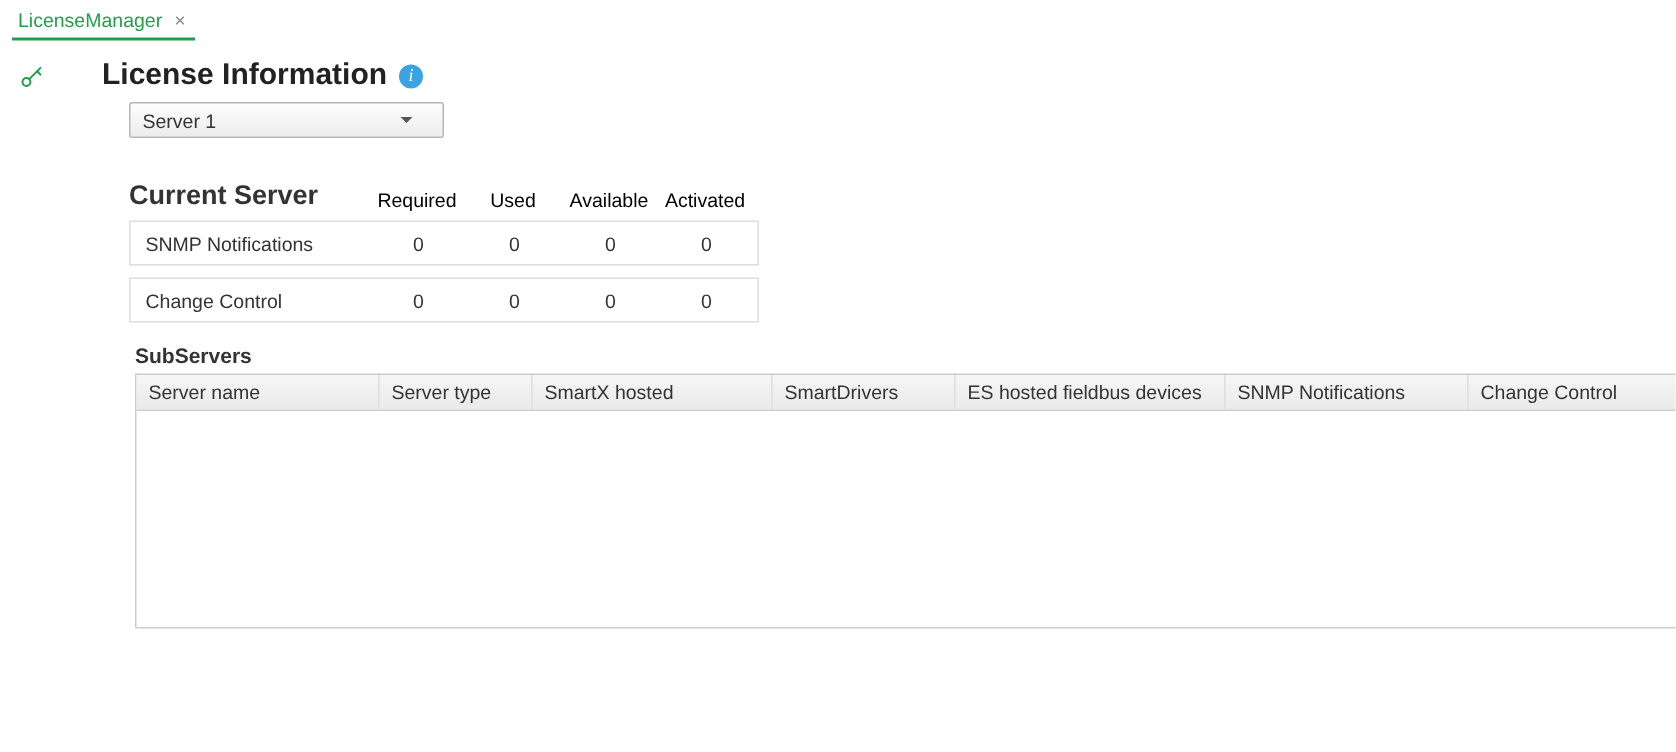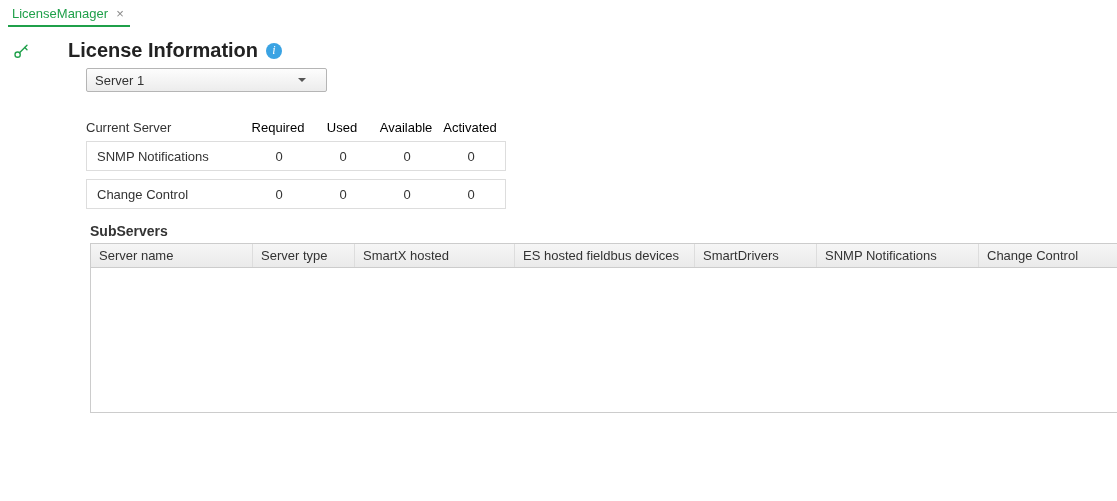--- a/index.html
+++ b/index.html
@@ -84,7 +84,7 @@
       display: block;
     }
     .select-box {
-      width: 241px;
+      width: 210px;
       height: 24px;
       border: 1px solid #b5b5b5;
       background: linear-gradient(#fdfdfd, #ececec);

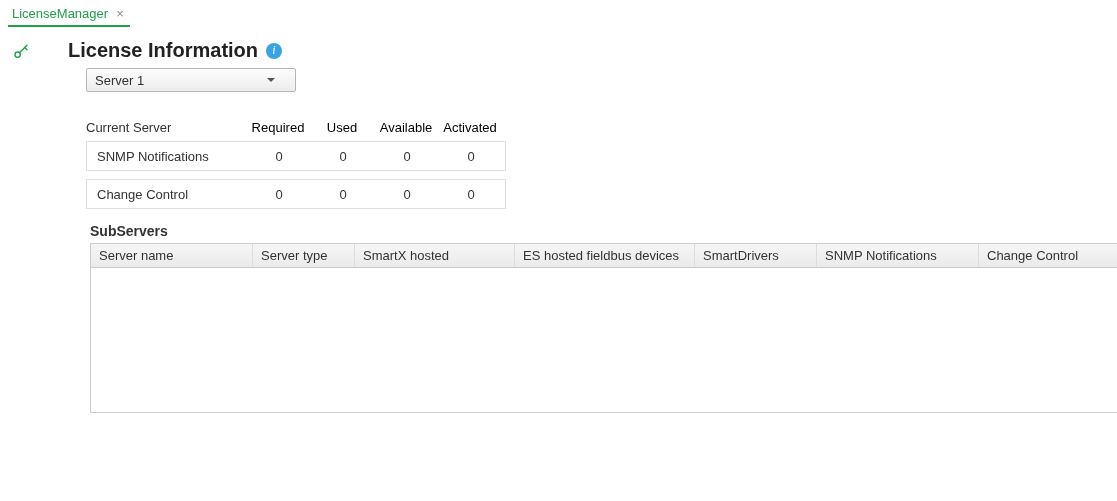--- a/index.html
+++ b/index.html
@@ -112,8 +112,8 @@
       margin-bottom: 6px;
     }
     .cs-title {
-      font-size: 13px;
-      font-weight: 400;
+      font-size: 18px;
+      font-weight: 700;
       width: 160px;
     }
     .cs-col {

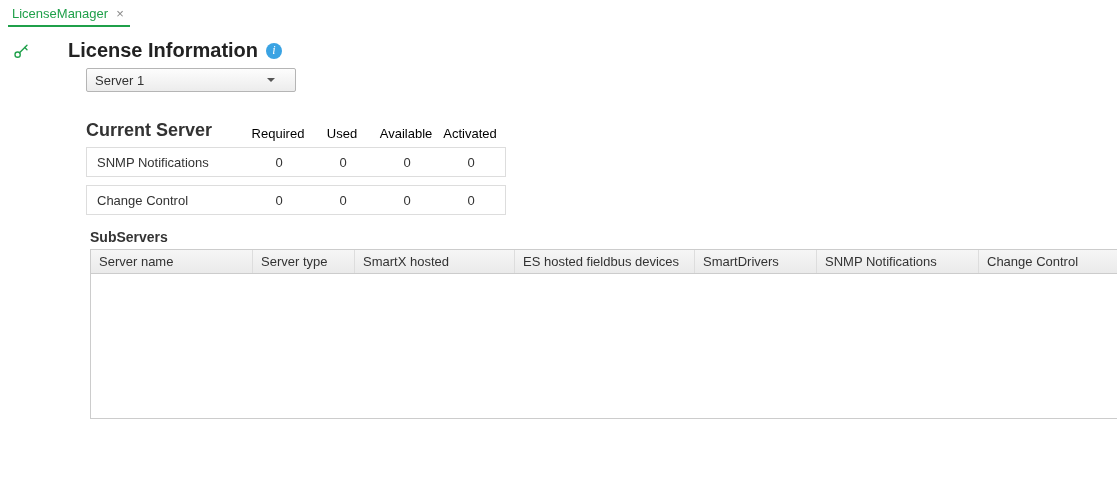--- a/index.html
+++ b/index.html
@@ -242,8 +242,8 @@
           <div class="sub-col c1">Server name</div>
           <div class="sub-col c2">Server type</div>
           <div class="sub-col c3">SmartX hosted</div>
+          <div class="sub-col c5">SmartDrivers</div>
           <div class="sub-col c4">ES hosted fieldbus devices</div>
-          <div class="sub-col c5">SmartDrivers</div>
           <div class="sub-col c6">SNMP Notifications</div>
           <div class="sub-col c7">Change Control</div>
         </div>

